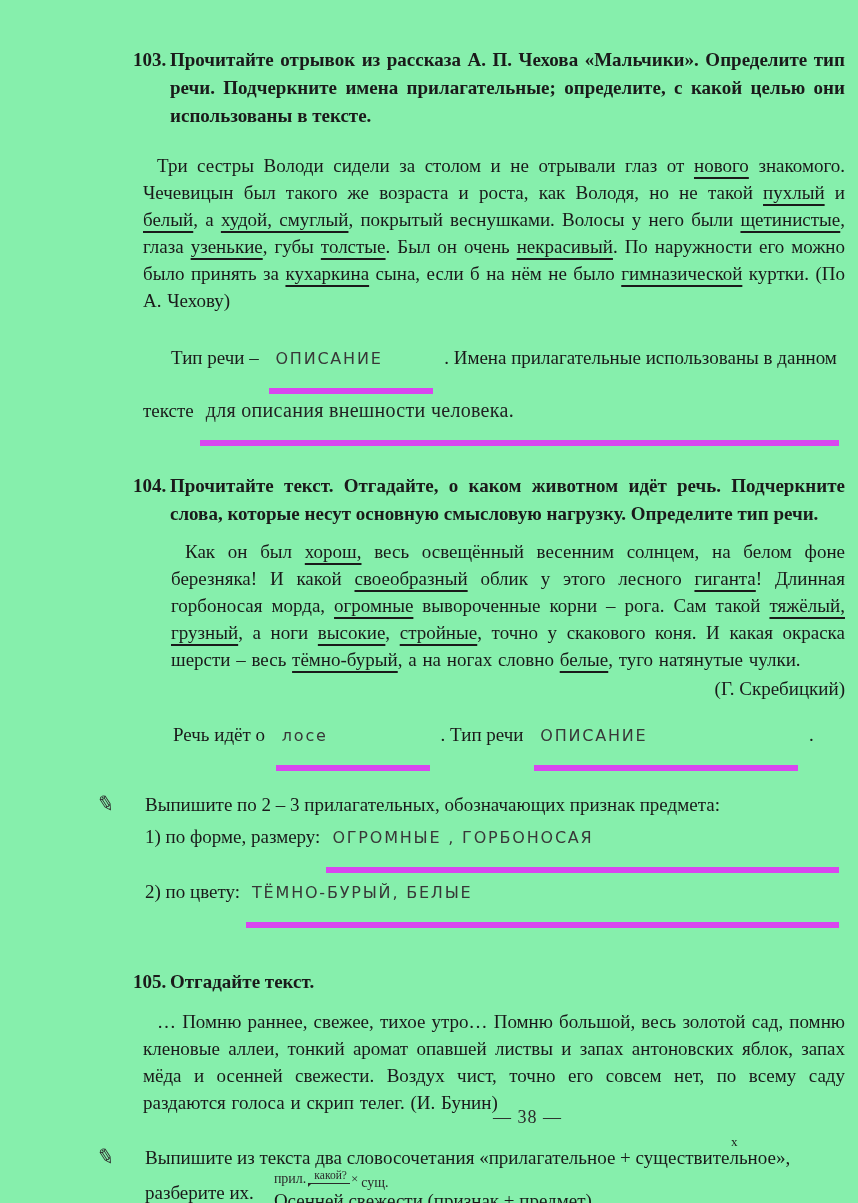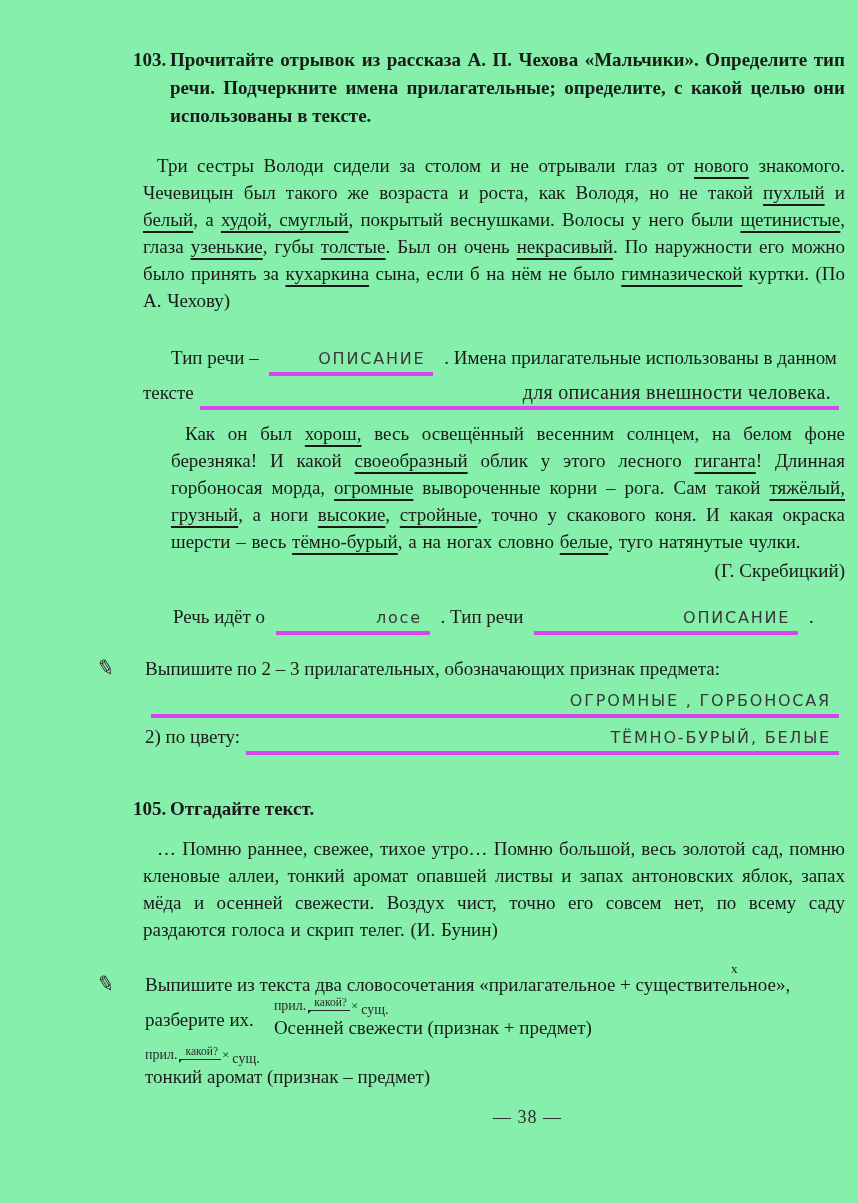--- a/index.html
+++ b/index.html
@@ -26,8 +26,8 @@
   .ans-line { margin-top:3px; }
   .pl { padding-left:28px; }
   .fill {
-    display:inline-block; border-bottom:4px solid #d946ef;
-    vertical-align:baseline; margin:0 6px; padding:0 8px 0 6px;text-align:right;
+    display:inline-block; border-bottom:6px solid #d946ef;
+    vertical-align:baseline; margin:0 6px; padding:0 8px 16px 6px;
   }
   .flexline { display:flex; align-items:baseline; }
   .grow { flex:1; }

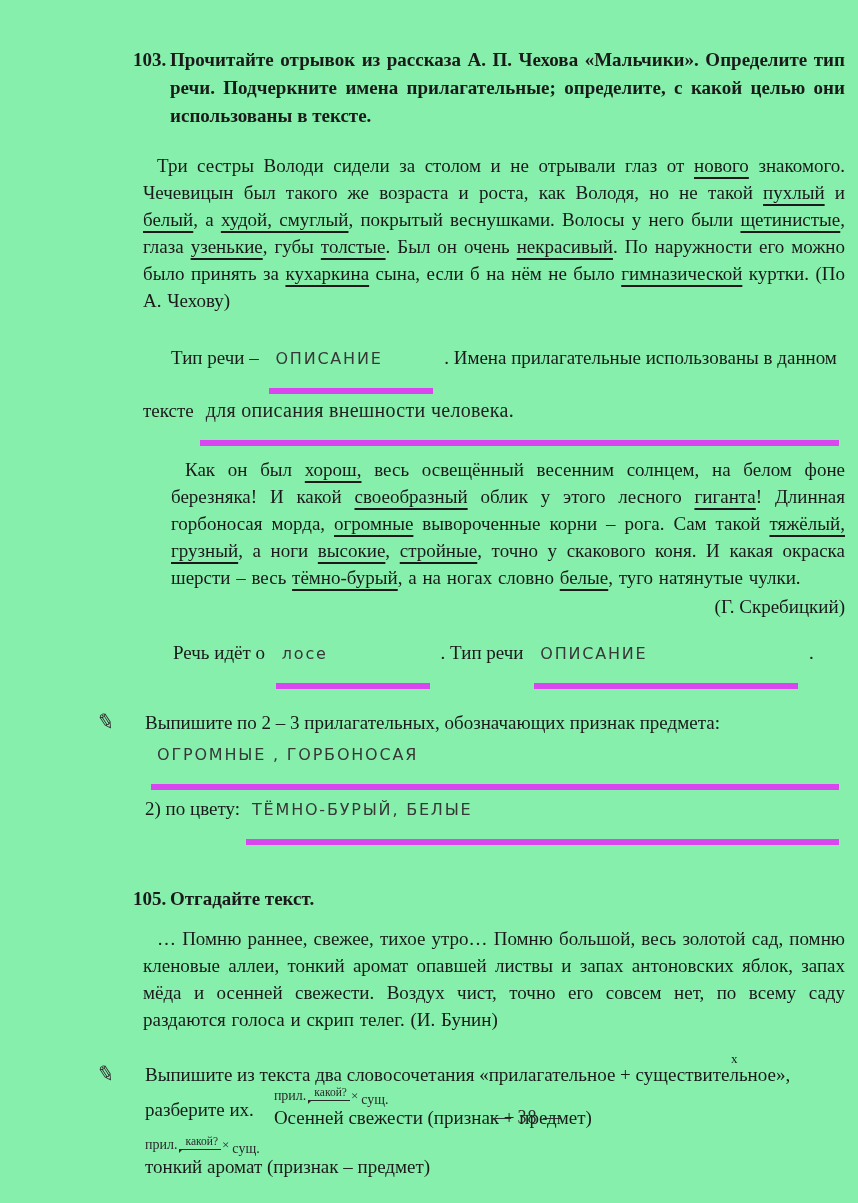--- a/index.html
+++ b/index.html
@@ -107,6 +107,10 @@
     </section>
 
     <section>
+      <div class="ex-head mt-h104">
+        <span class="ex-num">104.</span>
+        <p class="ex-title">Прочитайте текст. Отгадайте, о каком животном идёт речь. Подчеркните слова, которые несут основную смысловую нагрузку. Определите тип речи.</p>
+      </div>
       <p class="body-text mt-p104"><span>Как он был </span><span class="u">хорош,</span><span> весь освещённый весенним солнцем, на белом фоне березняка! И какой </span><span class="u">своеобразный</span><span> облик у этого лесного </span><span class="u">гиганта</span><span>! Длинная горбоносая морда, </span><span class="u">огромные</span><span> вывороченные корни – рога. Сам такой </span><span class="u">тяжёлый,</span><span> </span><span class="u">грузный</span><span>, а ноги </span><span class="u">высокие</span><span>, </span><span class="u">стройные</span><span>, точно у скакового коня. И какая окраска шерсти – весь </span><span class="u">тёмно-бурый</span><span>, а на ногах словно </span><span class="u">белые</span><span>, туго натянутые чулки.</span></p>
       <p class="author-line">(Г. Скребицкий)</p>
 

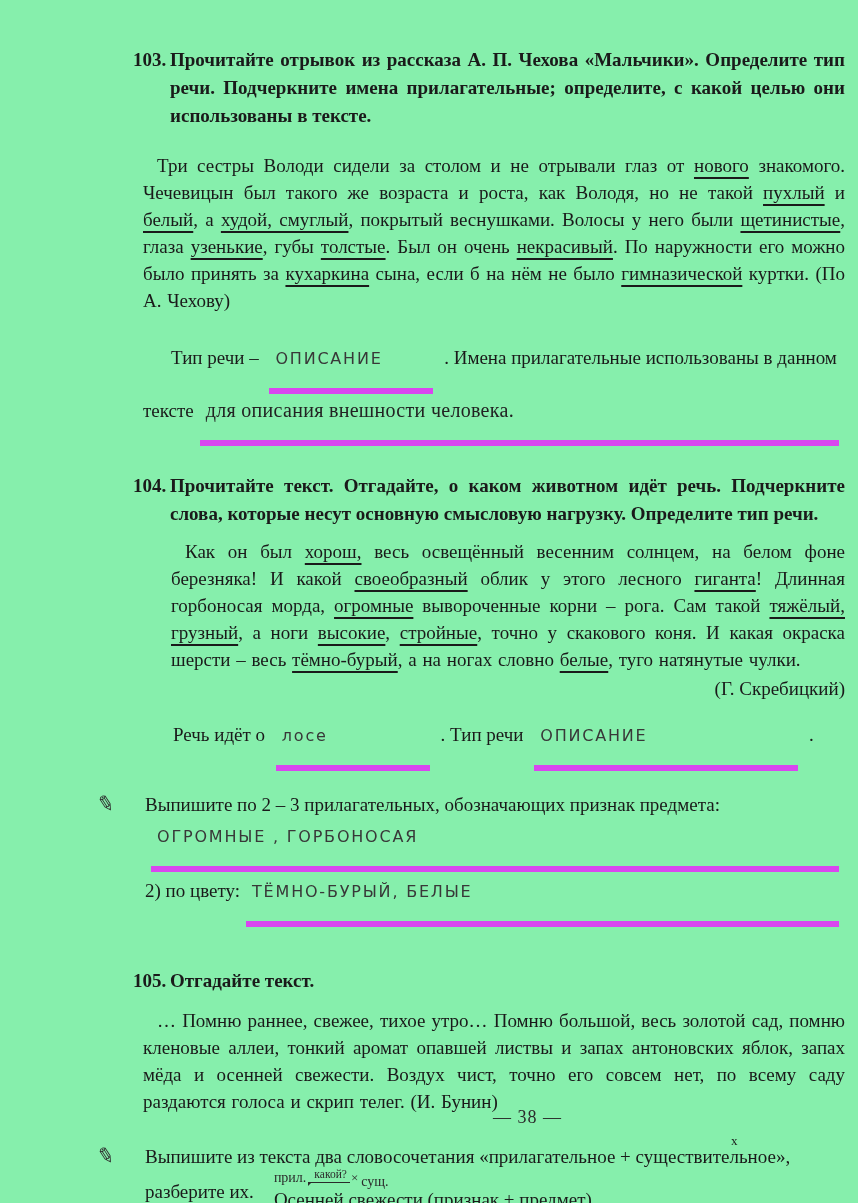--- a/index.html
+++ b/index.html
@@ -127,6 +127,7 @@
       <span class="pencil">✎</span>
       <p class="task-title">Выпишите по 2 – 3 прилагательных, обозначающих признак предмета:</p>
       <div class="titem">
+        <span class="titem-label">1) по форме, размеру:</span>
         <span class="fill grow hw">ОГРОМНЫЕ , ГОРБОНОСАЯ</span>
       </div>
       <div class="titem">

